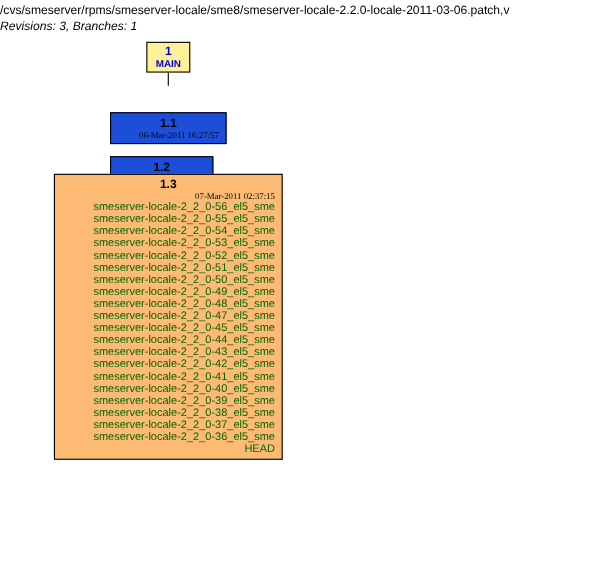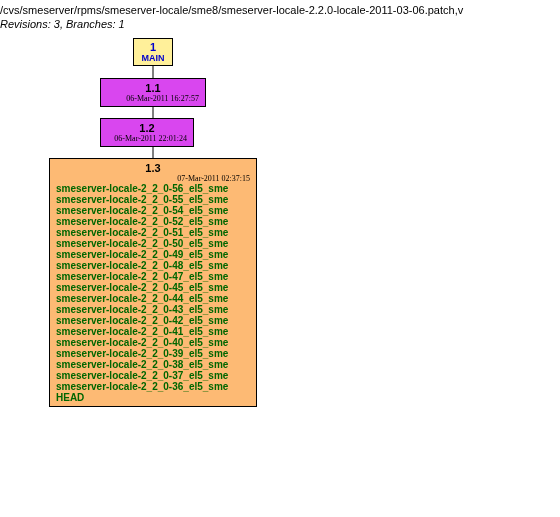--- a/index.html
+++ b/index.html
@@ -61,7 +61,8 @@
       display: block;
     }
     .node-rev {
-      background: #d946ef;
+      background: #1d4ed8;
+      margin-top: 24px;
     }
     .node-head {
       background: #fdba74;

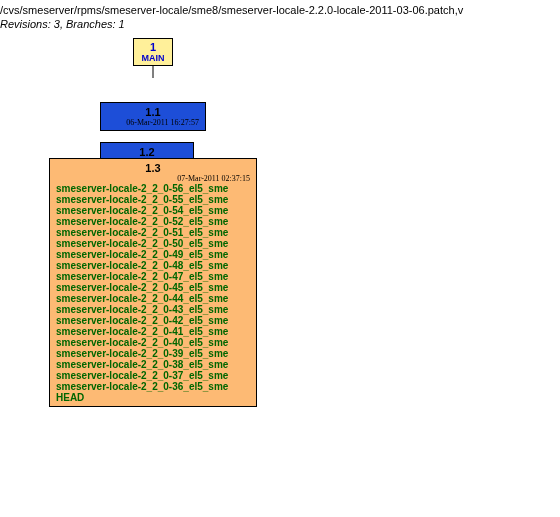--- a/index.html
+++ b/index.html
@@ -69,9 +69,9 @@
     }
     .node-head .tag {
       color: #006600;
-      font-weight: bold;
+      font-weight: normal;
       font-size: 10px;
-      text-align: left;
+      text-align: right;
     }
     svg.lines {
       position: absolute;

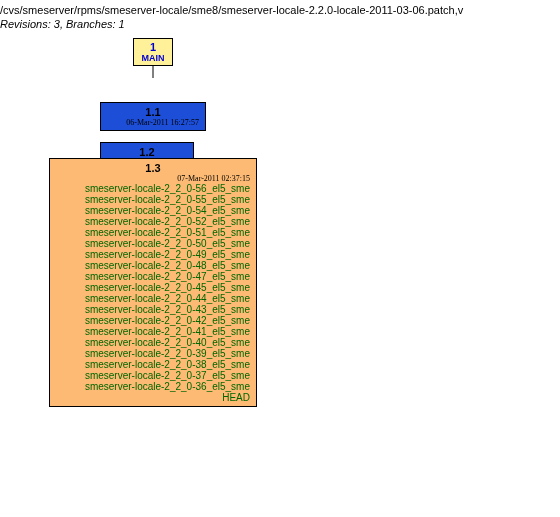--- a/index.html
+++ b/index.html
@@ -119,6 +119,7 @@
     <div class="tag">smeserver-locale-2_2_0-56_el5_sme</div>
     <div class="tag">smeserver-locale-2_2_0-55_el5_sme</div>
     <div class="tag">smeserver-locale-2_2_0-54_el5_sme</div>
+    <div class="tag">smeserver-locale-2_2_0-53_el5_sme</div>
     <div class="tag">smeserver-locale-2_2_0-52_el5_sme</div>
     <div class="tag">smeserver-locale-2_2_0-51_el5_sme</div>
     <div class="tag">smeserver-locale-2_2_0-50_el5_sme</div>

